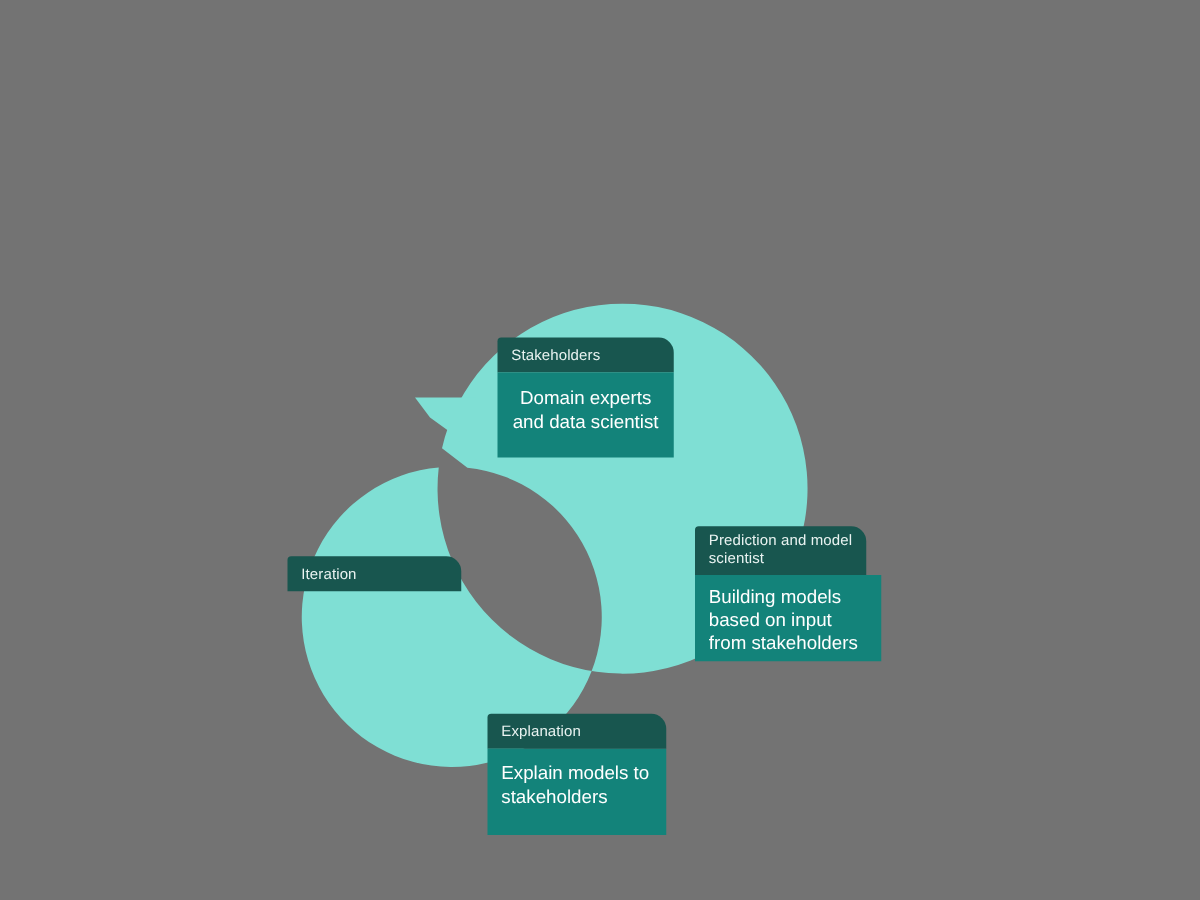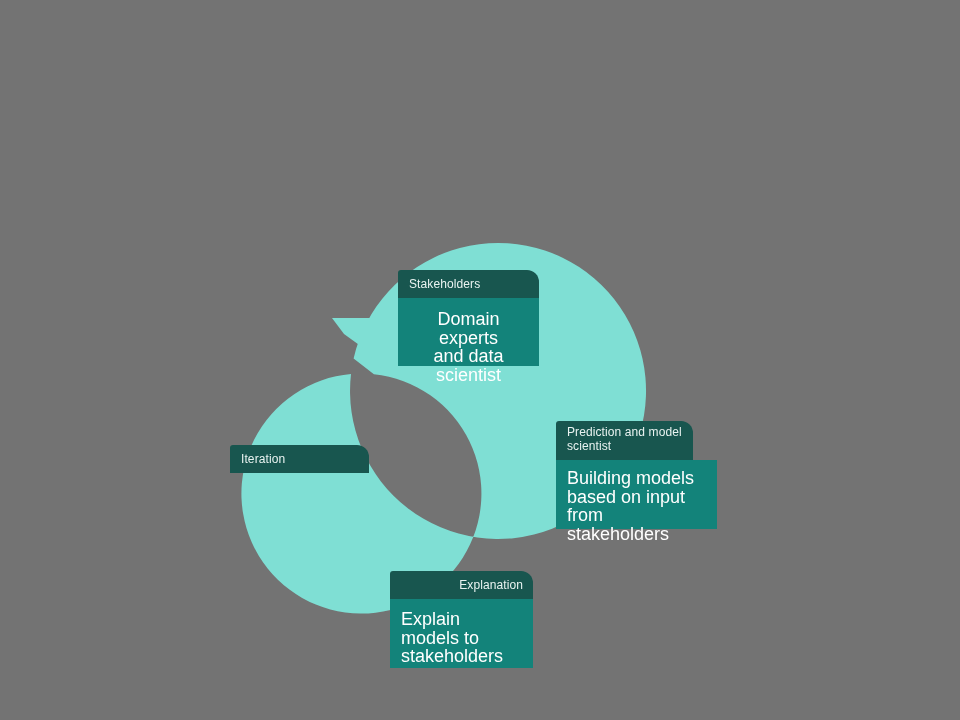--- a/index.html
+++ b/index.html
@@ -56,7 +56,7 @@
     box-sizing: border-box;
     background: #13837a;
     color: #ffffff;
-    font-size: 18px;
+    font-size: 15px;
     line-height: 18.5px;
     padding: 12px 11px 13px 11px;
     white-space: pre-line;

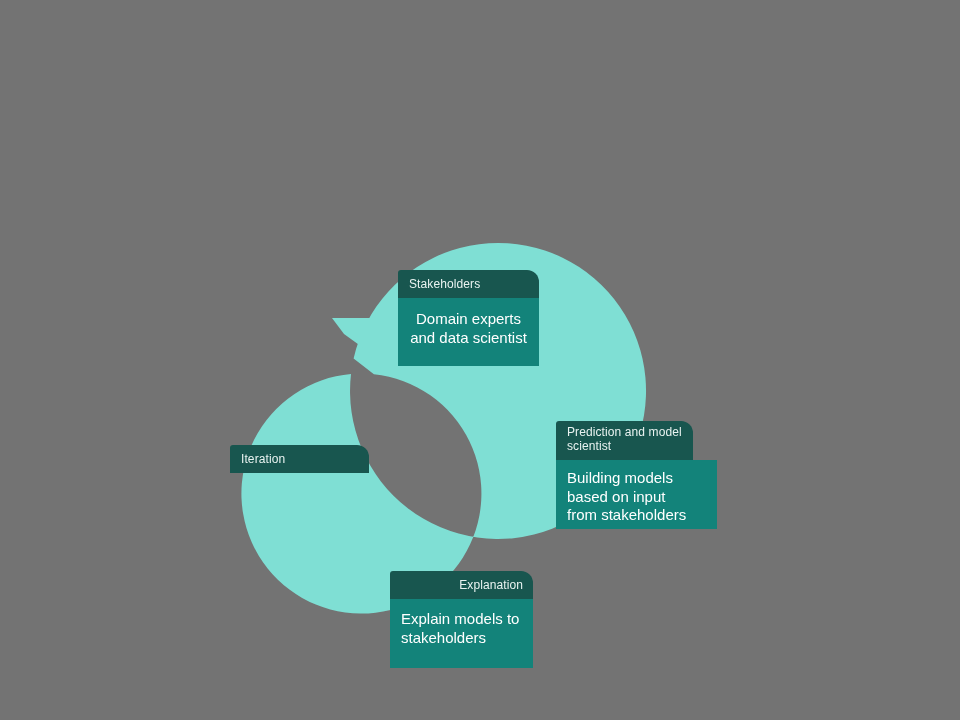--- a/index.html
+++ b/index.html
@@ -75,7 +75,7 @@
     left: 556px; top: 421px; width: 137px;
   }
   #card-prediction .card-header { width: 137px; min-height: 29px; padding-top: 5px; line-height: 13.5px; }
-  #card-prediction .card-body   { width: 161px; height: 69px; padding-top: 9px; }
+  #card-prediction .card-body   { width: 149px; height: 69px; padding-top: 9px; }
 
   #card-iteration {
     left: 230px; top: 425px; width: 139px; margin-top: 20px;

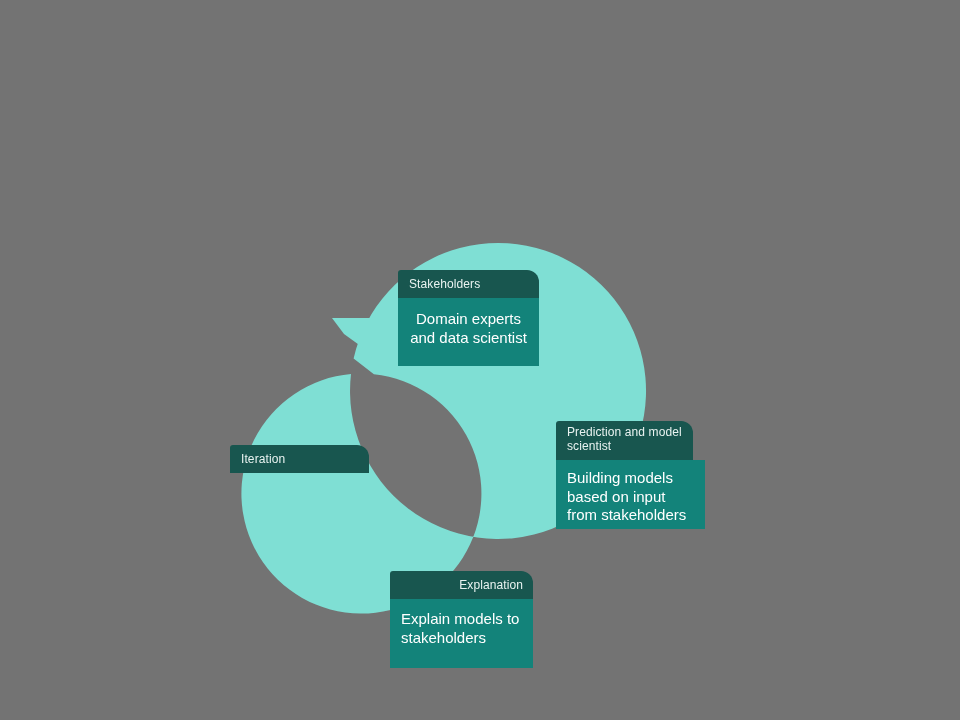--- a/index.html
+++ b/index.html
@@ -86,7 +86,7 @@
   #card-explanation {
     left: 390px; top: 571px; width: 143px;
   }
-  #card-explanation .card-header { width: 143px; text-align: right; }
+  #card-explanation .card-header { width: 143px; }
   #card-explanation .card-body   { width: 143px; height: 69px; padding-top: 11px; }
 </style>
 </head>

